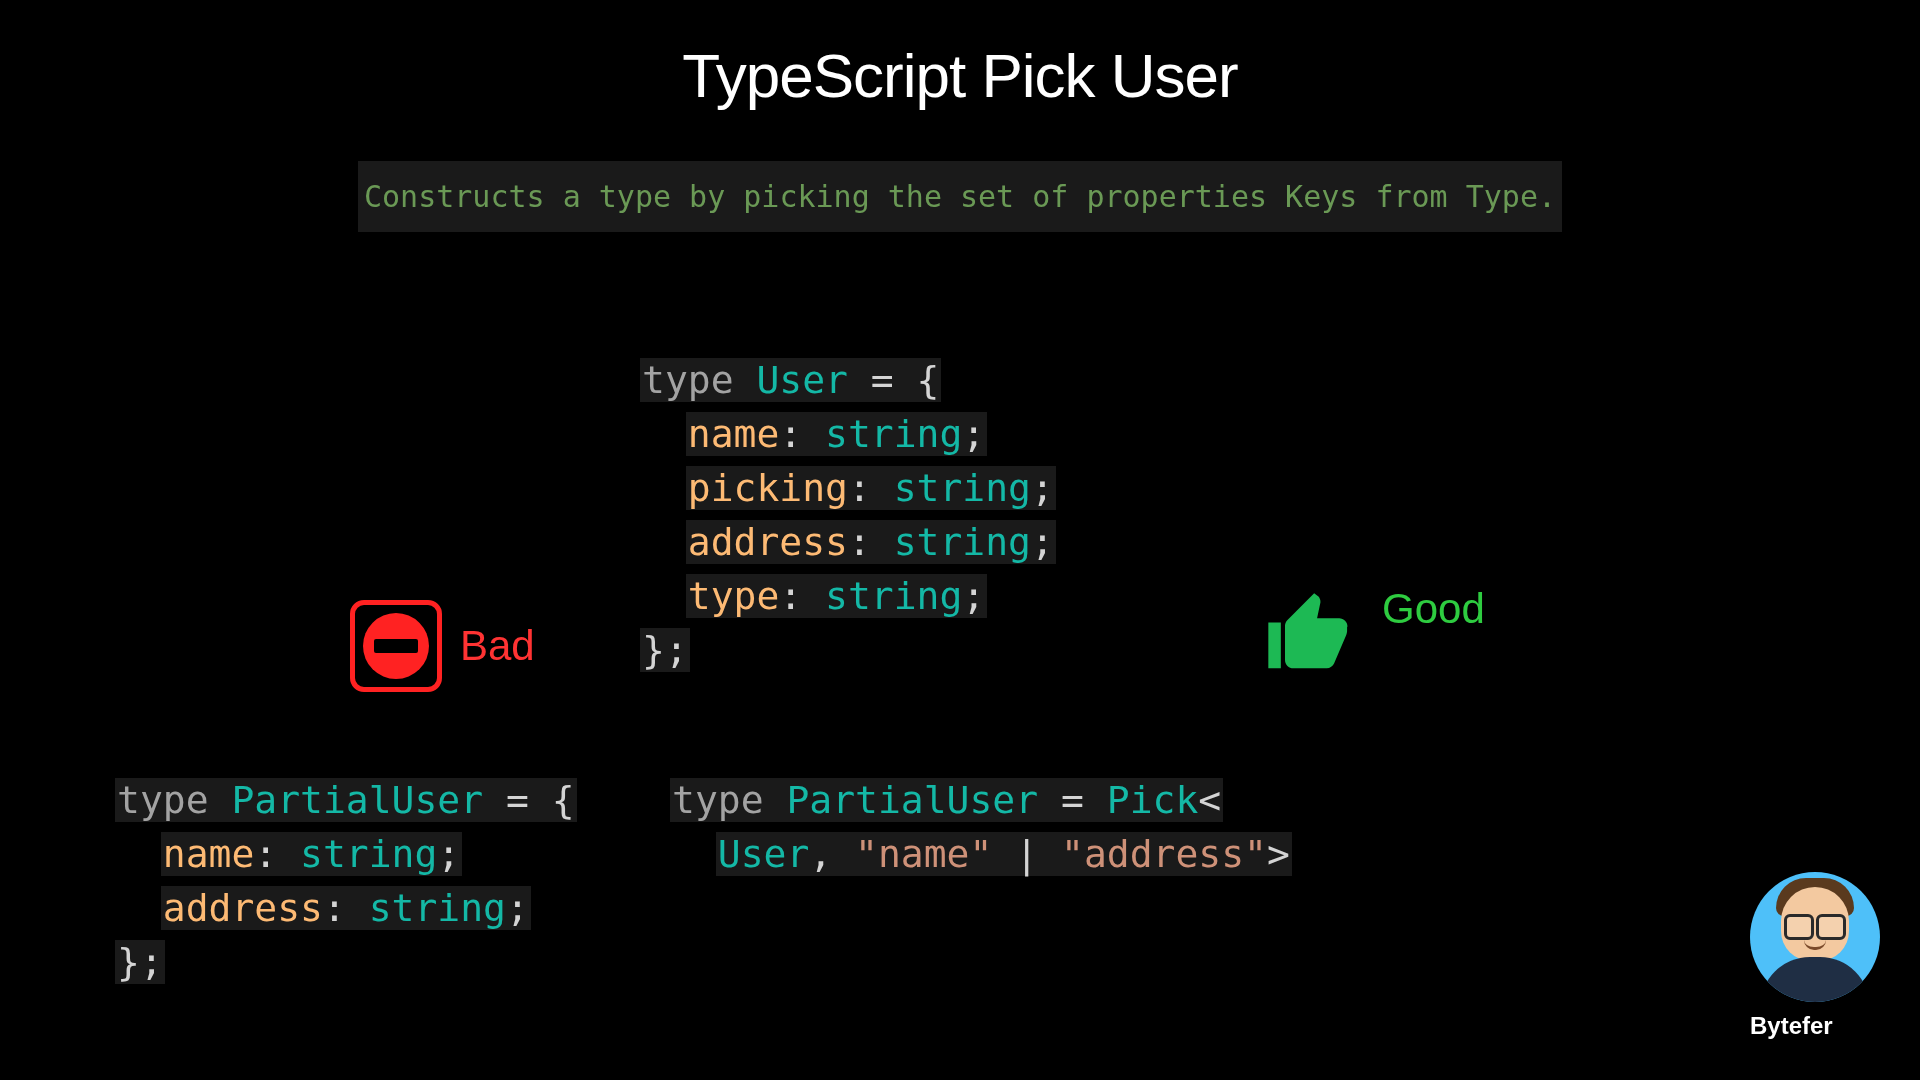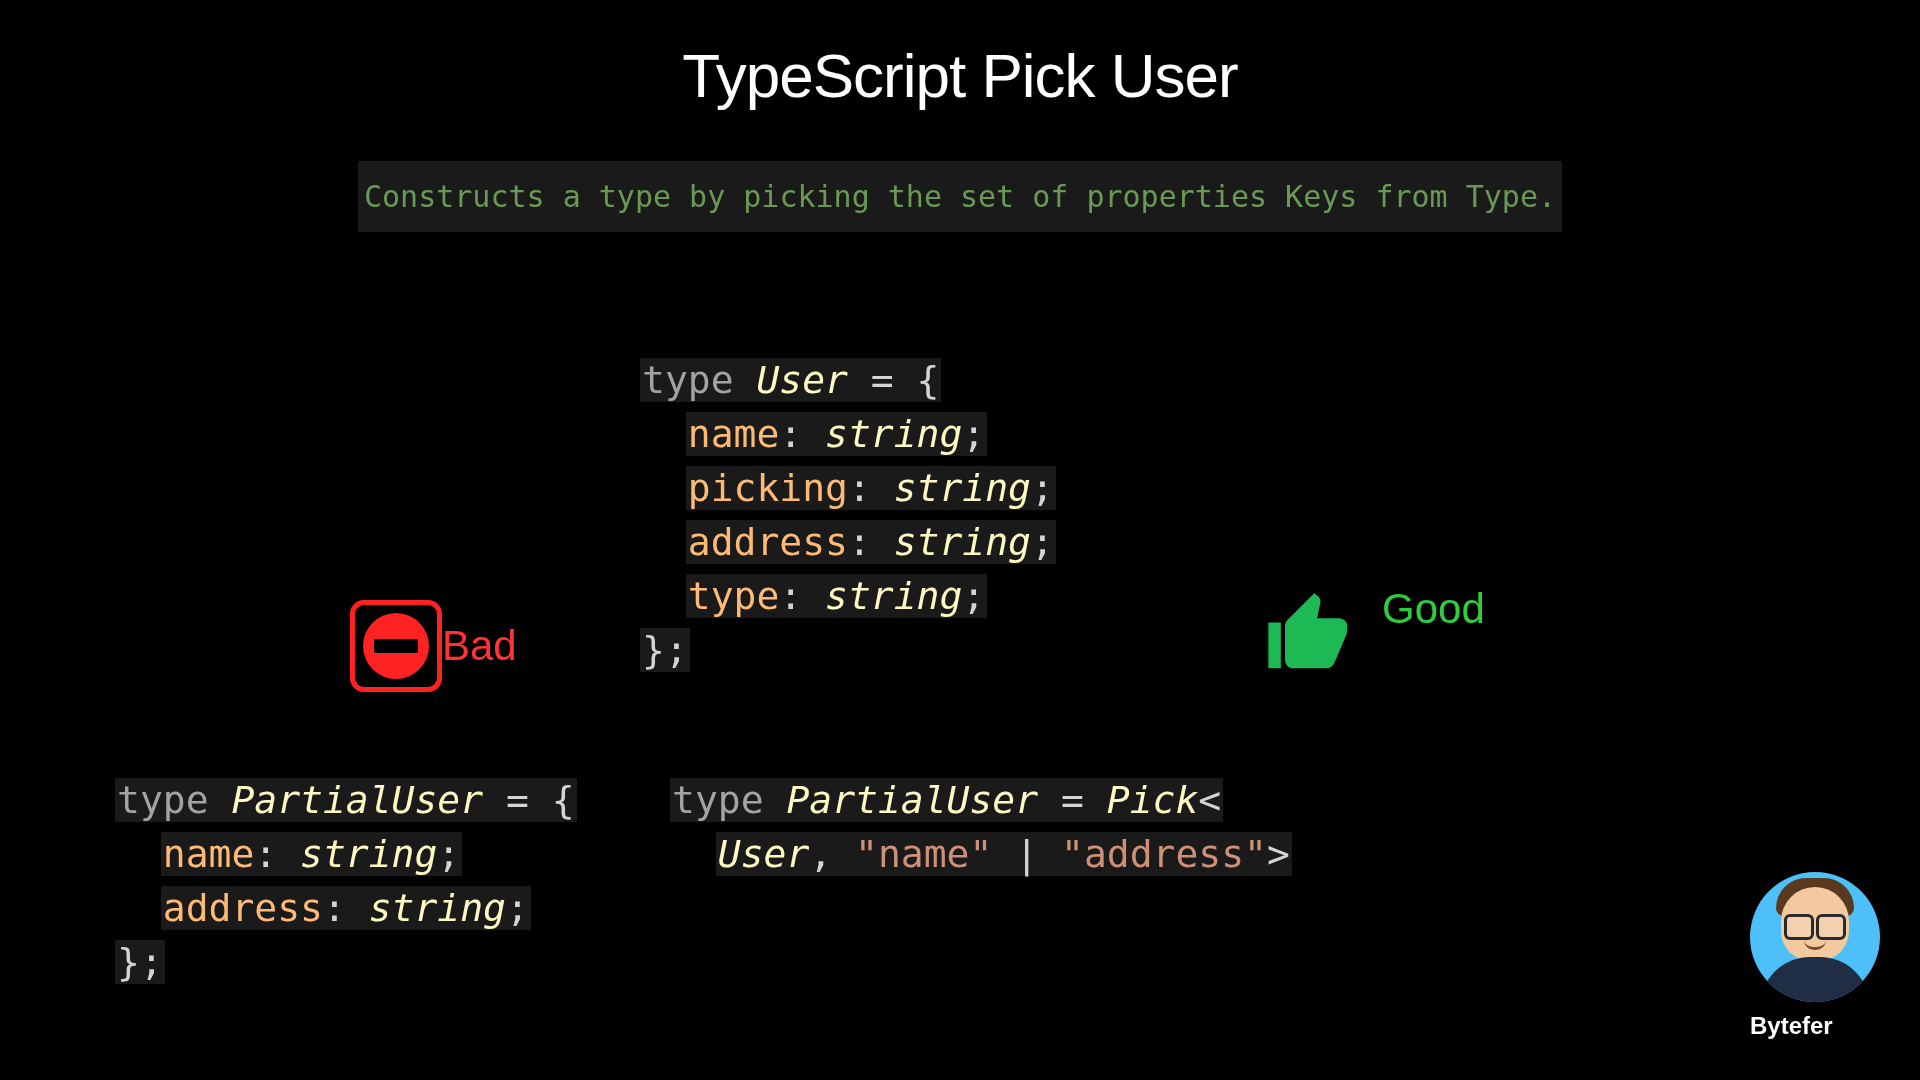--- a/index.html
+++ b/index.html
@@ -62,7 +62,7 @@
       padding: 0 2px;
     }
     .kw { color: #a3a3a3; text-align: center; }
-    .typename { color: #fef9c3; font-style: italic; }
+    .typename { color: #14b8a6; }
     .punct { color: #d4d4d4; }
     .prop { color: #fdba74; }
     .strlit { color: #ce9178; }

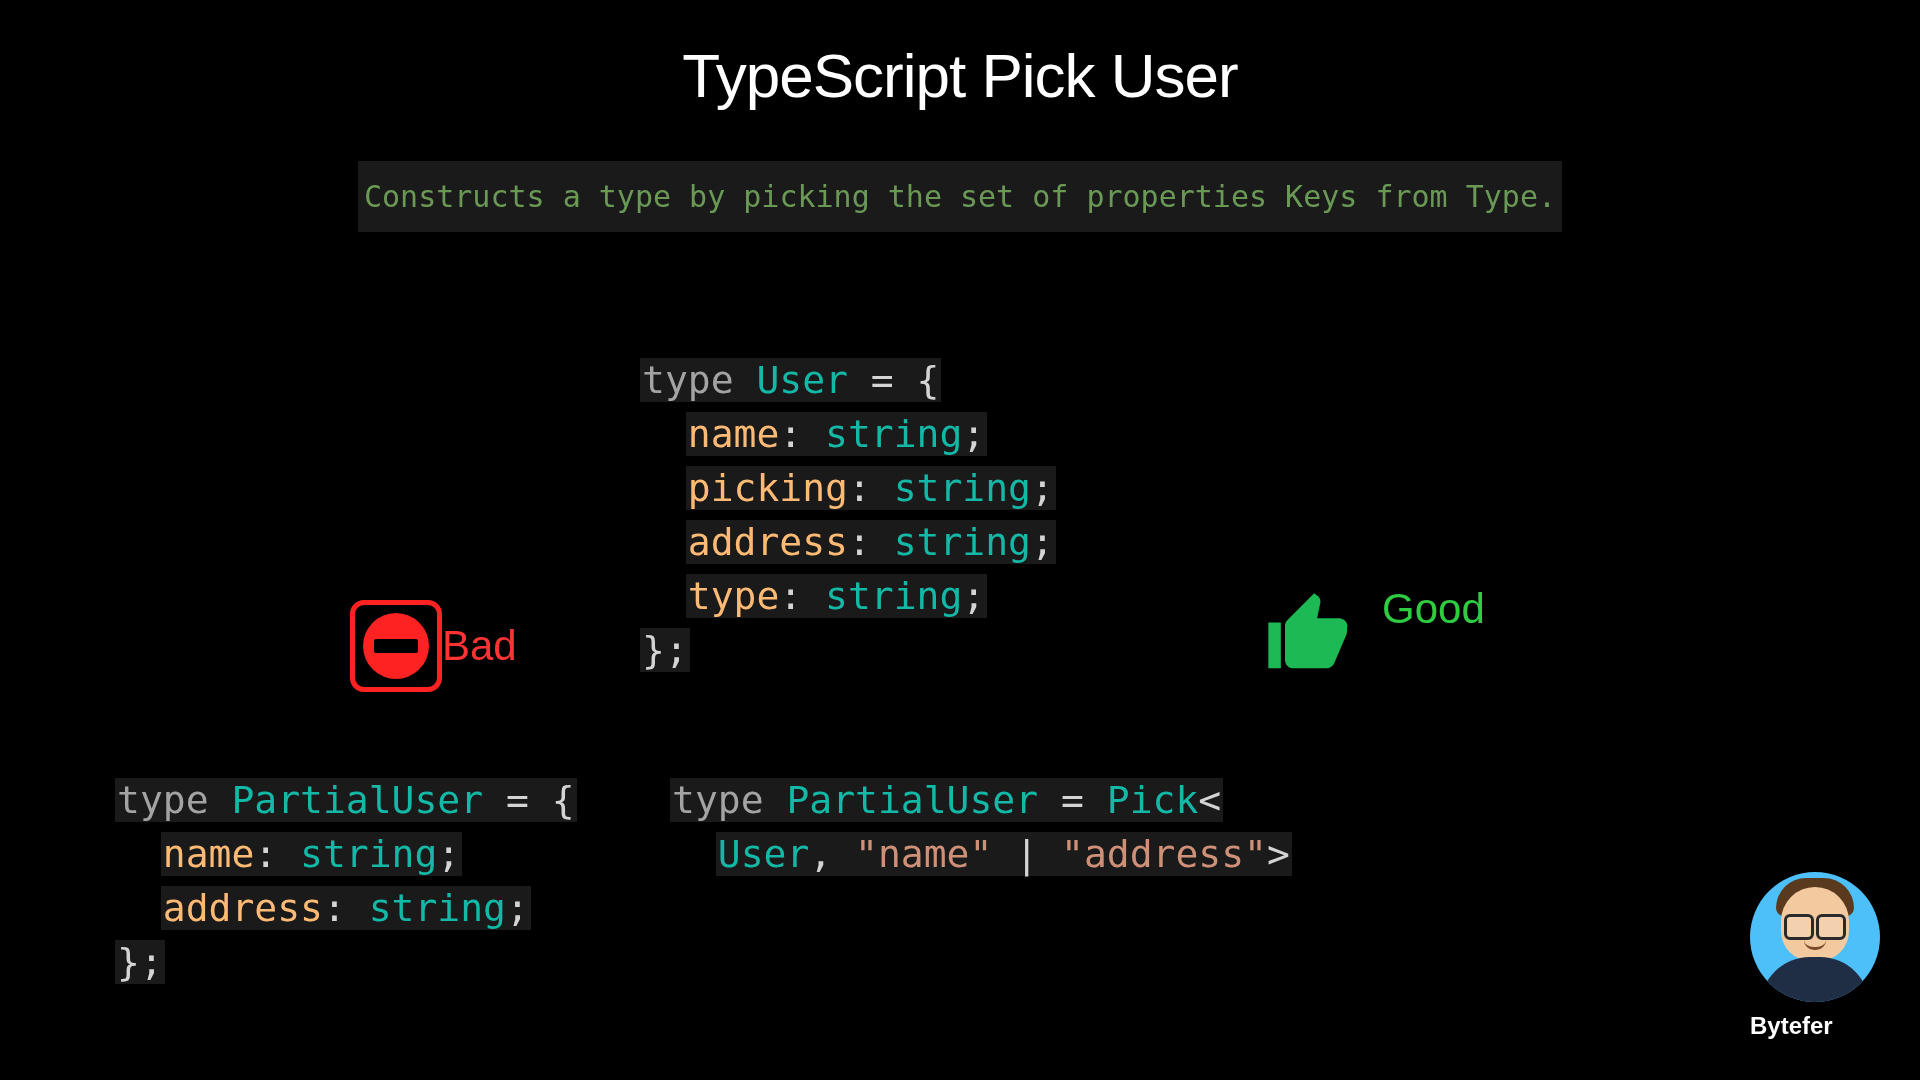--- a/index.html
+++ b/index.html
@@ -72,6 +72,7 @@
       top: 600px;
       display: flex;
       align-items: center;
+      gap: 18px;
     }
     .bad-text {
       color: #ff3333;

